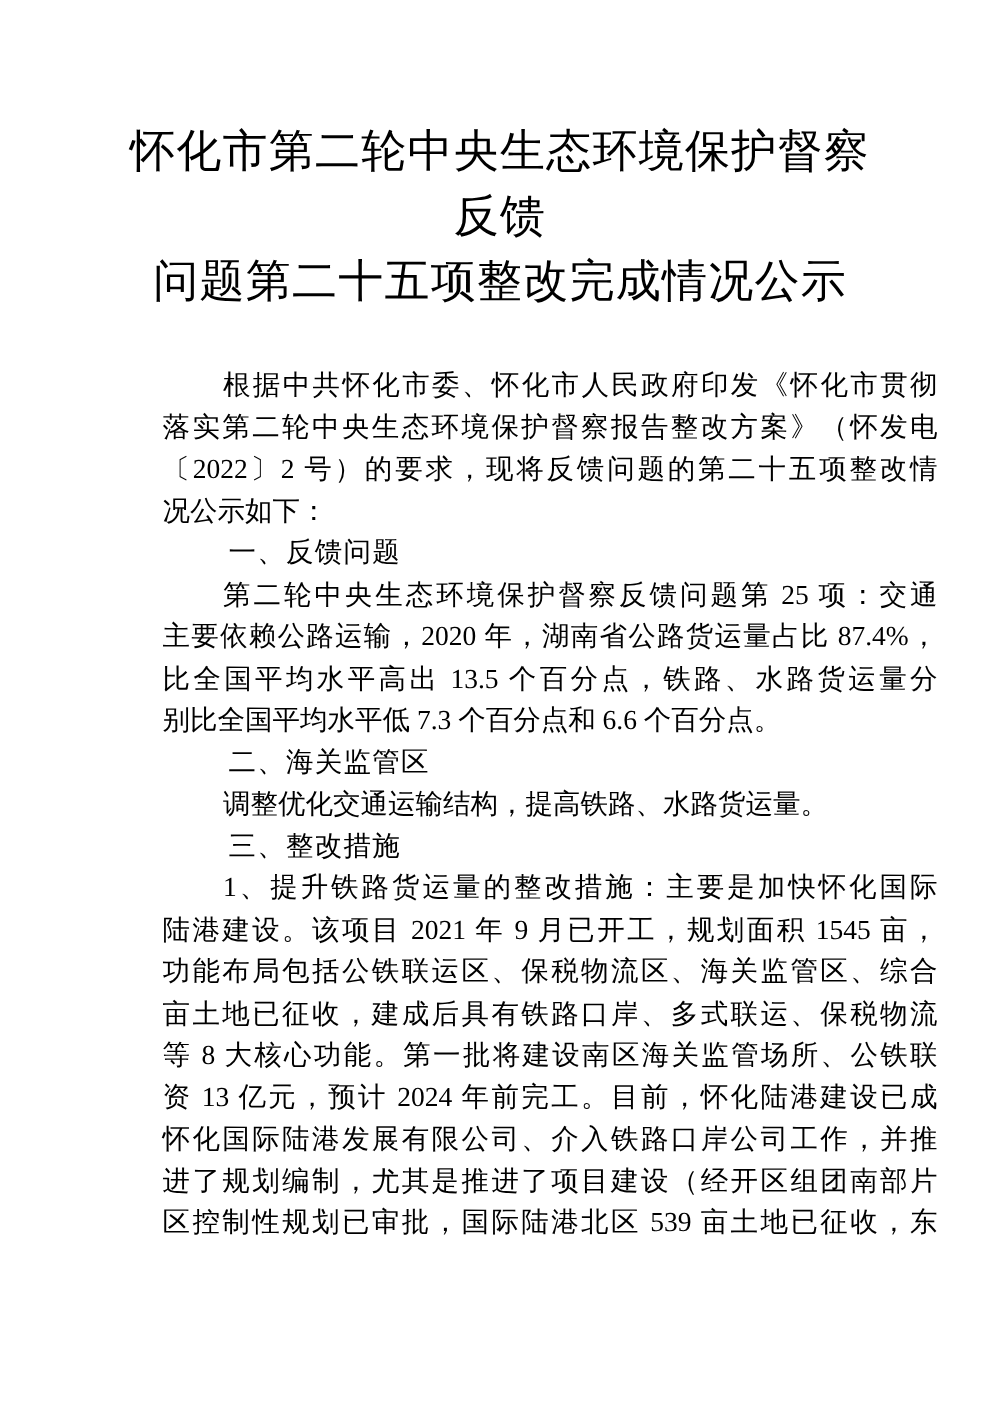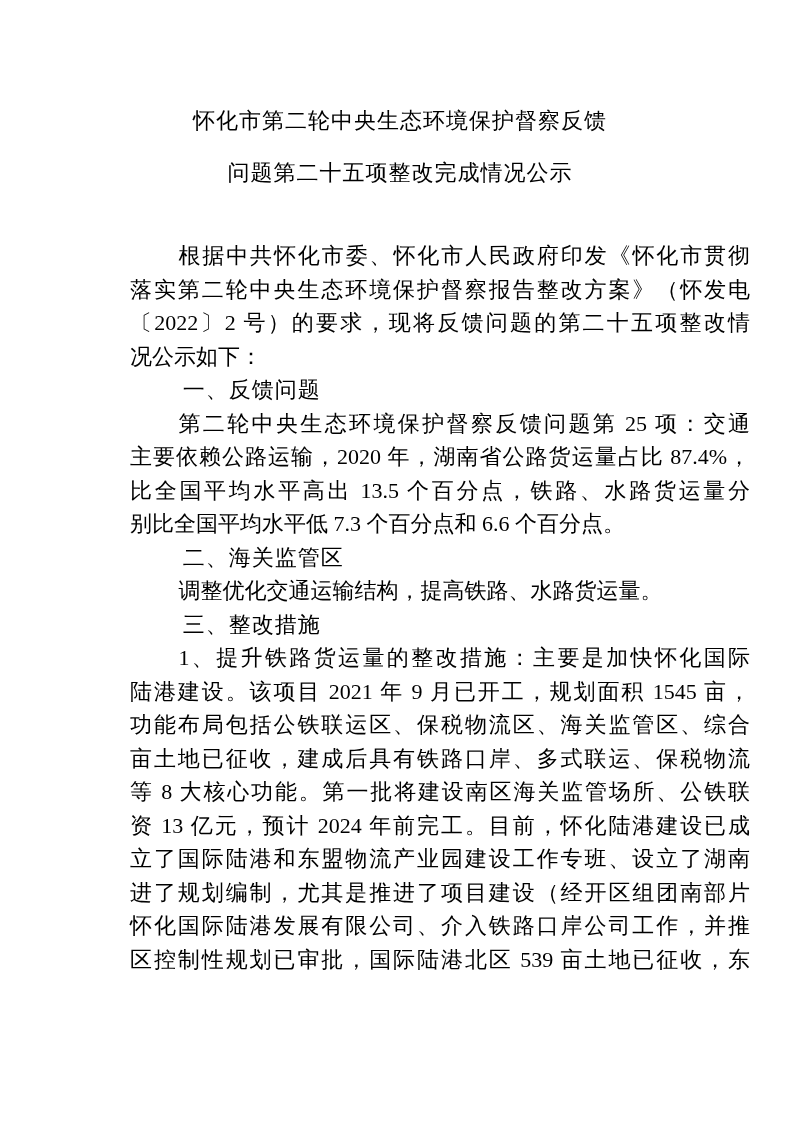--- a/index.html
+++ b/index.html
@@ -19,7 +19,7 @@
   }
   .doc-title {
     font-family: Liberation Sans, sans-serif;
-    font-size: 22px;
+    font-size: 36px;
     line-height: 52px;
     font-weight: normal;
     text-align: center;

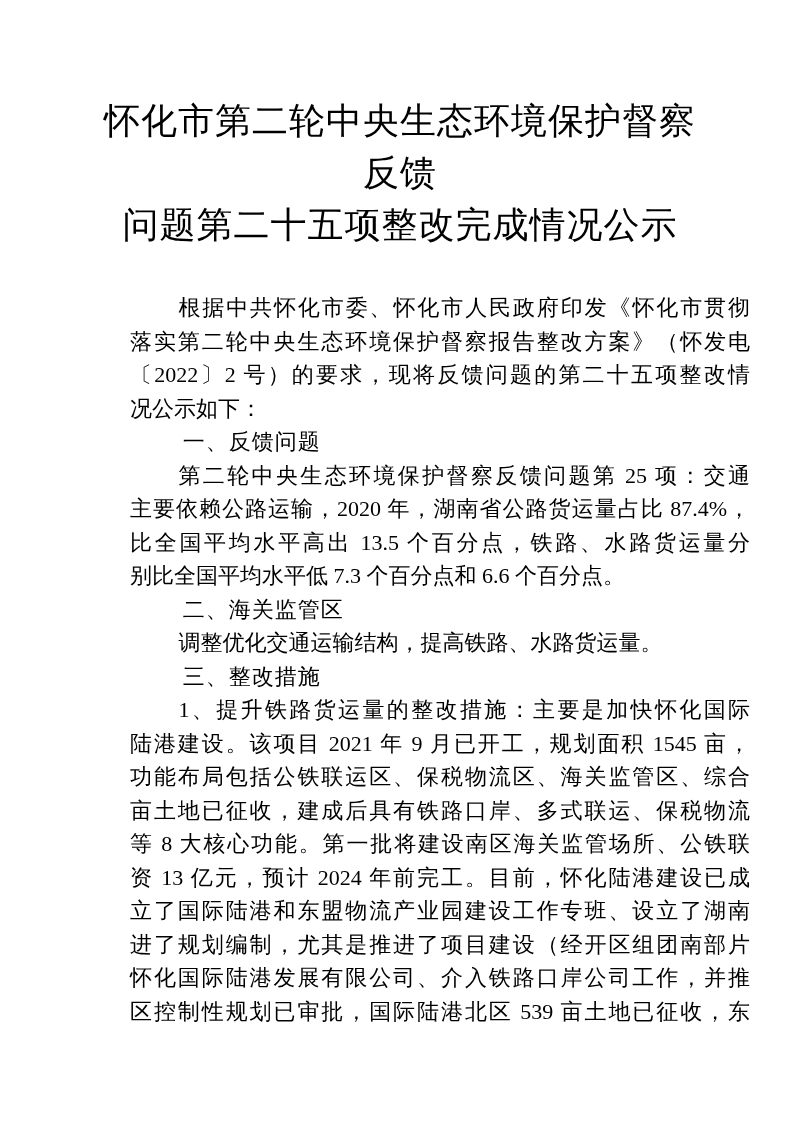--- a/index.html
+++ b/index.html
@@ -83,7 +83,6 @@
       <div class="line">亩土地已征收，建成后具有铁路口岸、多式联运、保税物流</div>
       <div class="line">等 8 大核心功能。第一批将建设南区海关监管场所、公铁联</div>
       <div class="line">资 13 亿元，预计 2024 年前完工。目前，怀化陆港建设已成</div>
-      <div class="line">立了国际陆港和东盟物流产业园建设工作专班、设立了湖南</div>
       <div class="line">进了规划编制，尤其是推进了项目建设（经开区组团南部片</div>
       <div class="line">怀化国际陆港发展有限公司、介入铁路口岸公司工作，并推</div>
       <div class="line">区控制性规划已审批，国际陆港北区 539 亩土地已征收，东</div>

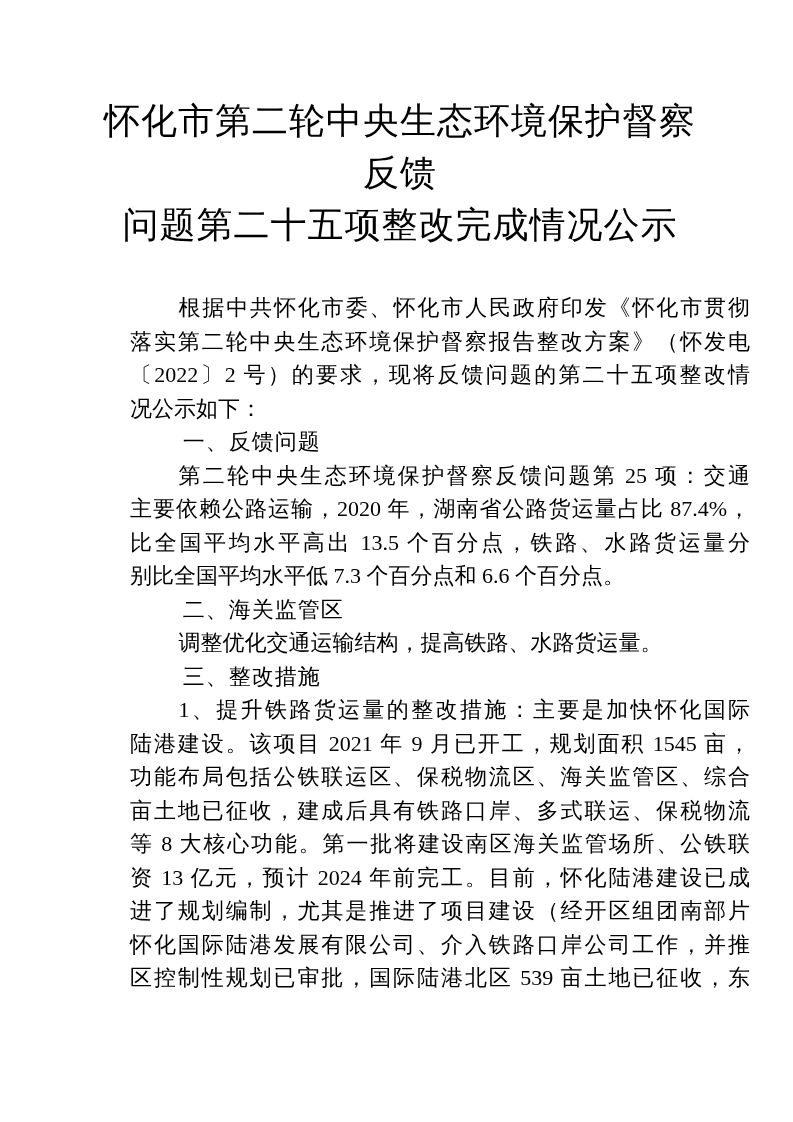--- a/index.html
+++ b/index.html
@@ -83,8 +83,8 @@
       <div class="line">亩土地已征收，建成后具有铁路口岸、多式联运、保税物流</div>
       <div class="line">等 8 大核心功能。第一批将建设南区海关监管场所、公铁联</div>
       <div class="line">资 13 亿元，预计 2024 年前完工。目前，怀化陆港建设已成</div>
+      <div class="line">怀化国际陆港发展有限公司、介入铁路口岸公司工作，并推</div>
       <div class="line">进了规划编制，尤其是推进了项目建设（经开区组团南部片</div>
-      <div class="line">怀化国际陆港发展有限公司、介入铁路口岸公司工作，并推</div>
       <div class="line">区控制性规划已审批，国际陆港北区 539 亩土地已征收，东</div>
     </div>
 </div>

